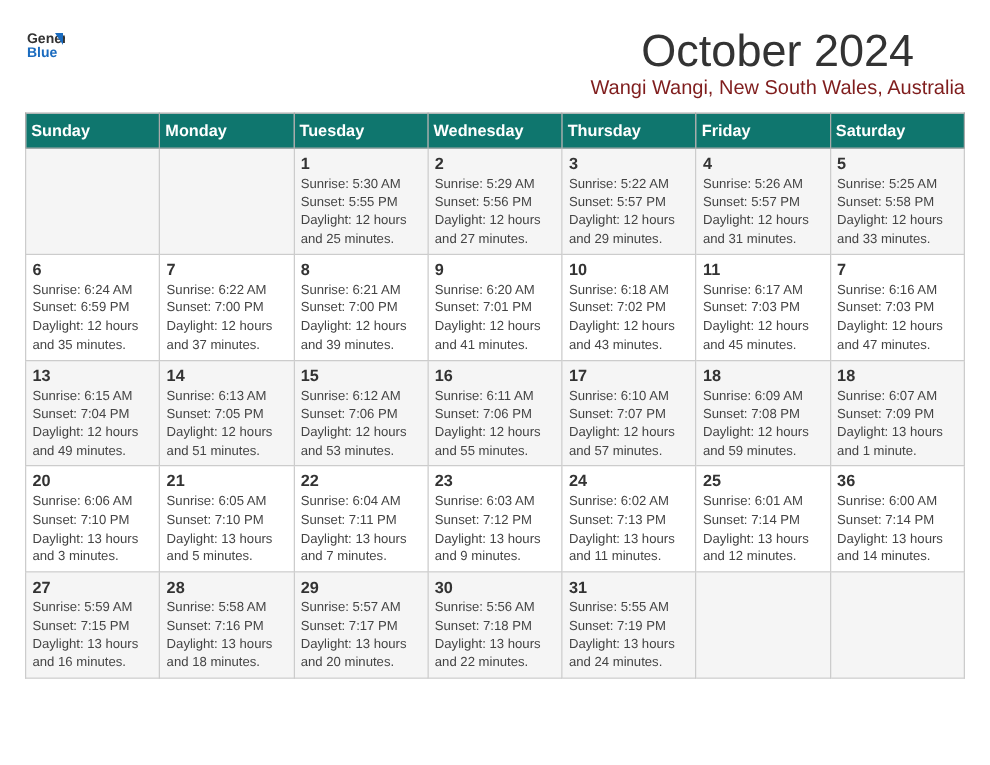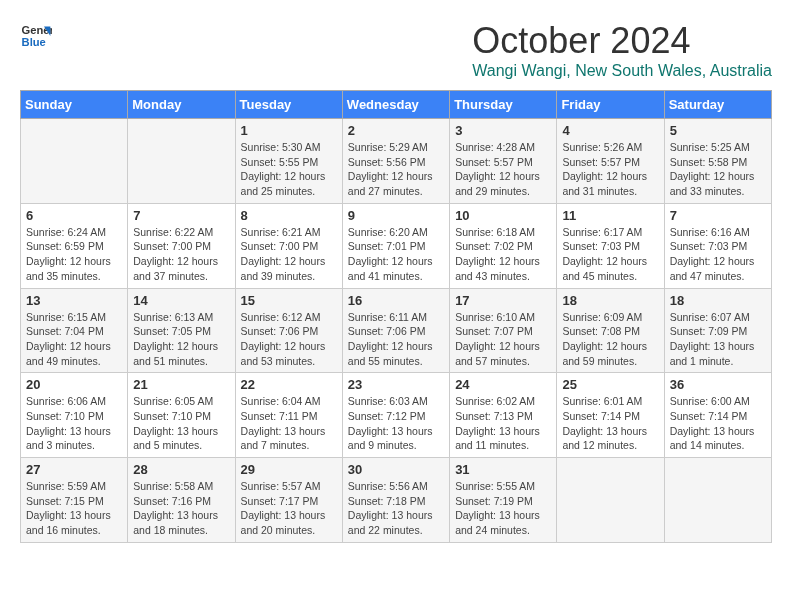--- a/index.html
+++ b/index.html
@@ -26,7 +26,7 @@
       height: 32px;
     }
     .title-block {
-      text-align: left;
+      text-align: center;
     }
     .month-title {
       font-size: 36px;

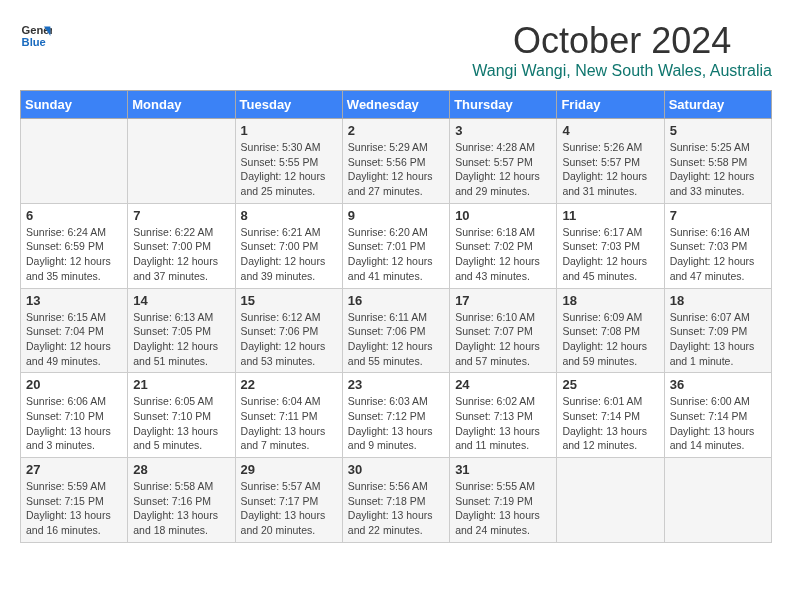--- a/index.html
+++ b/index.html
@@ -35,7 +35,7 @@
     }
     .subtitle {
       font-size: 16px;
-      color: #0f766e;
+      color: #7f1d1d;
     }
     table {
       width: 100%;

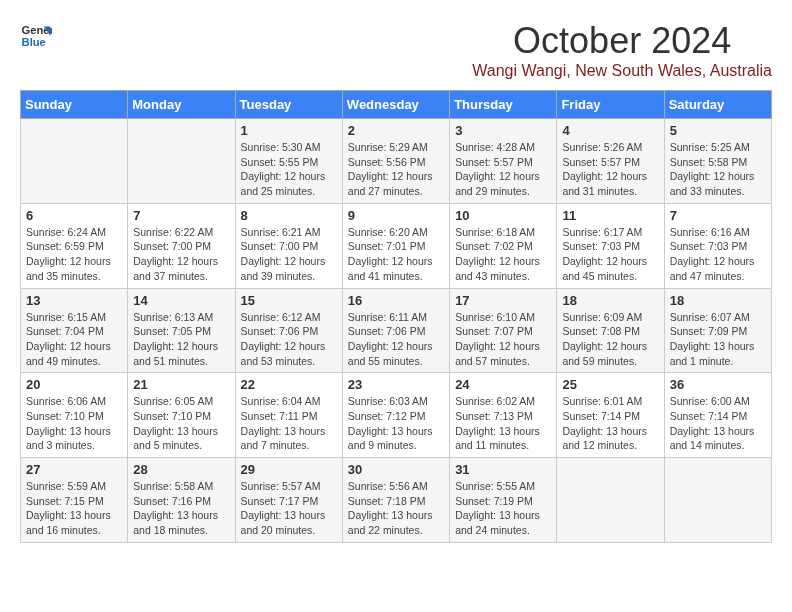--- a/index.html
+++ b/index.html
@@ -43,7 +43,7 @@
       table-layout: fixed;
     }
     thead tr th {
-      background-color: #3b82f6;
+      background-color: #0f766e;
       color: #fff;
       font-size: 13px;
       font-weight: bold;

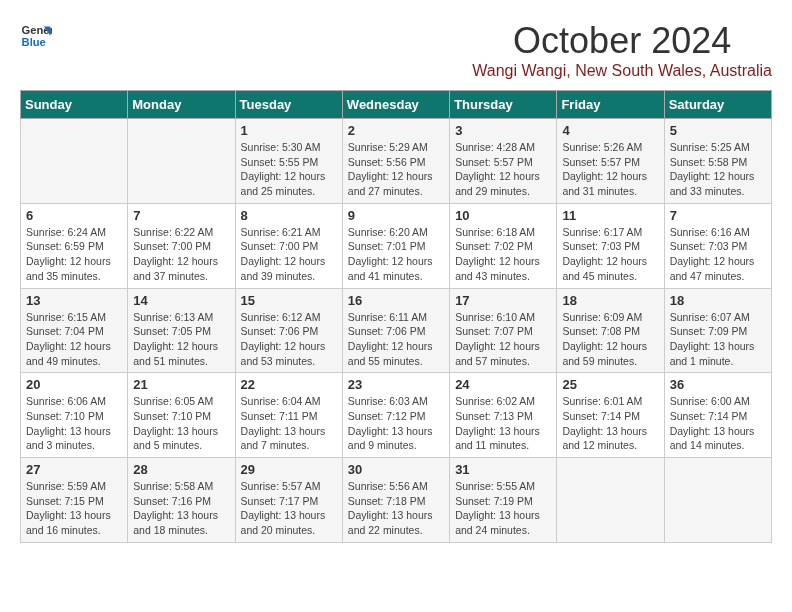--- a/index.html
+++ b/index.html
@@ -127,7 +127,7 @@
         </td>
         <td>
           <span class="day-number">3</span>
-          <div class="cell-content">Sunrise: 4:28 AM
+          <div class="cell-content">Sunrise: 5:22 AM
 Sunset: 5:57 PM
 Daylight: 12 hours
 and 29 minutes.</div>

